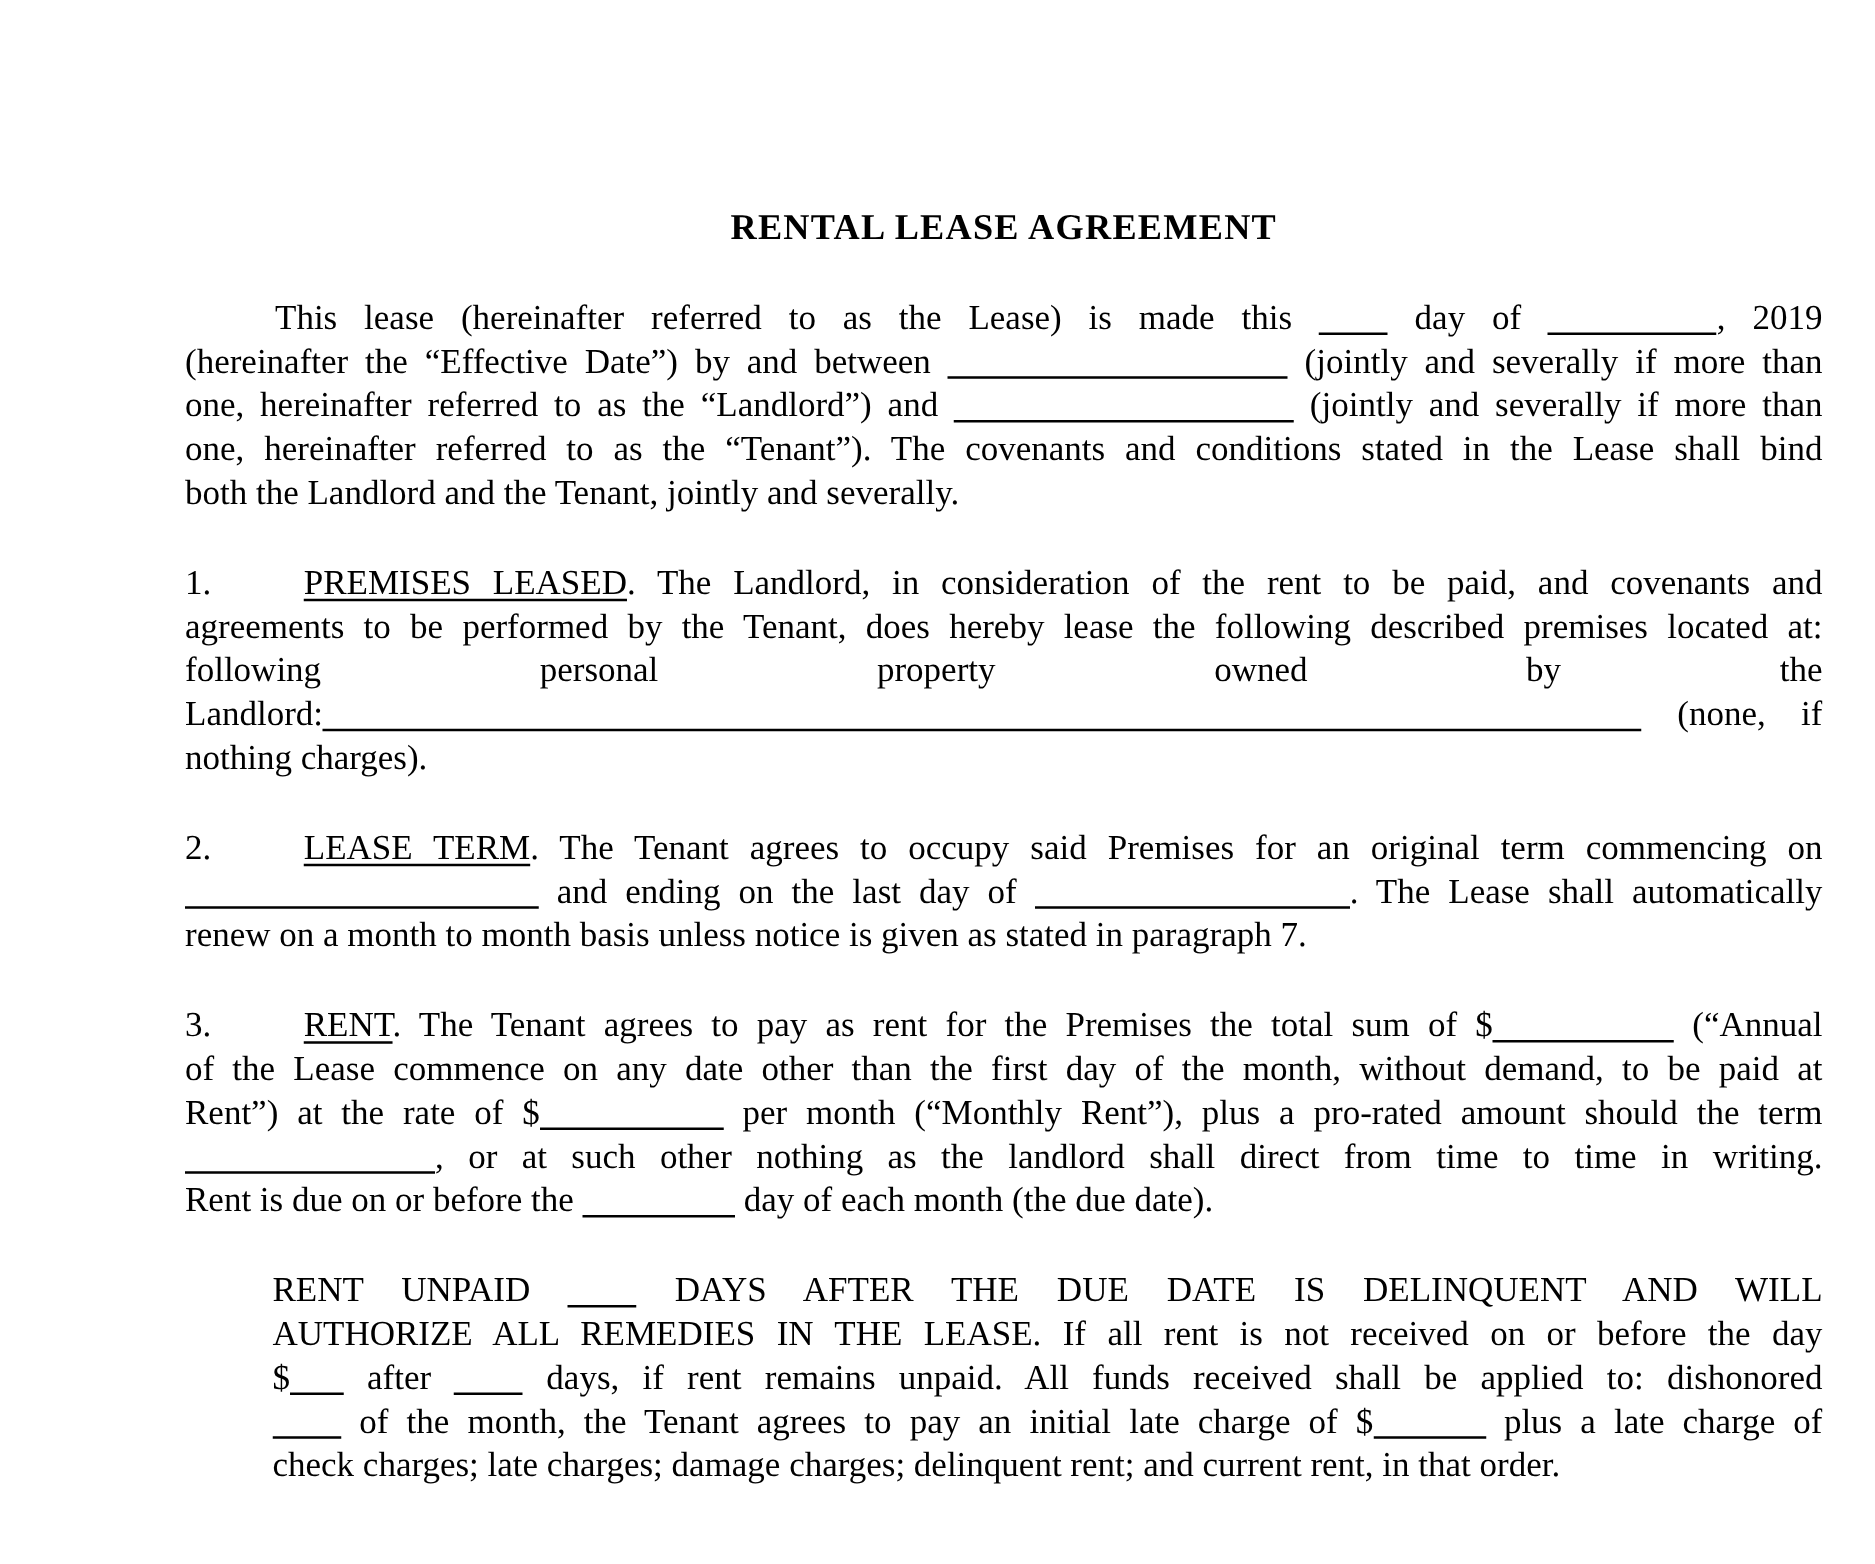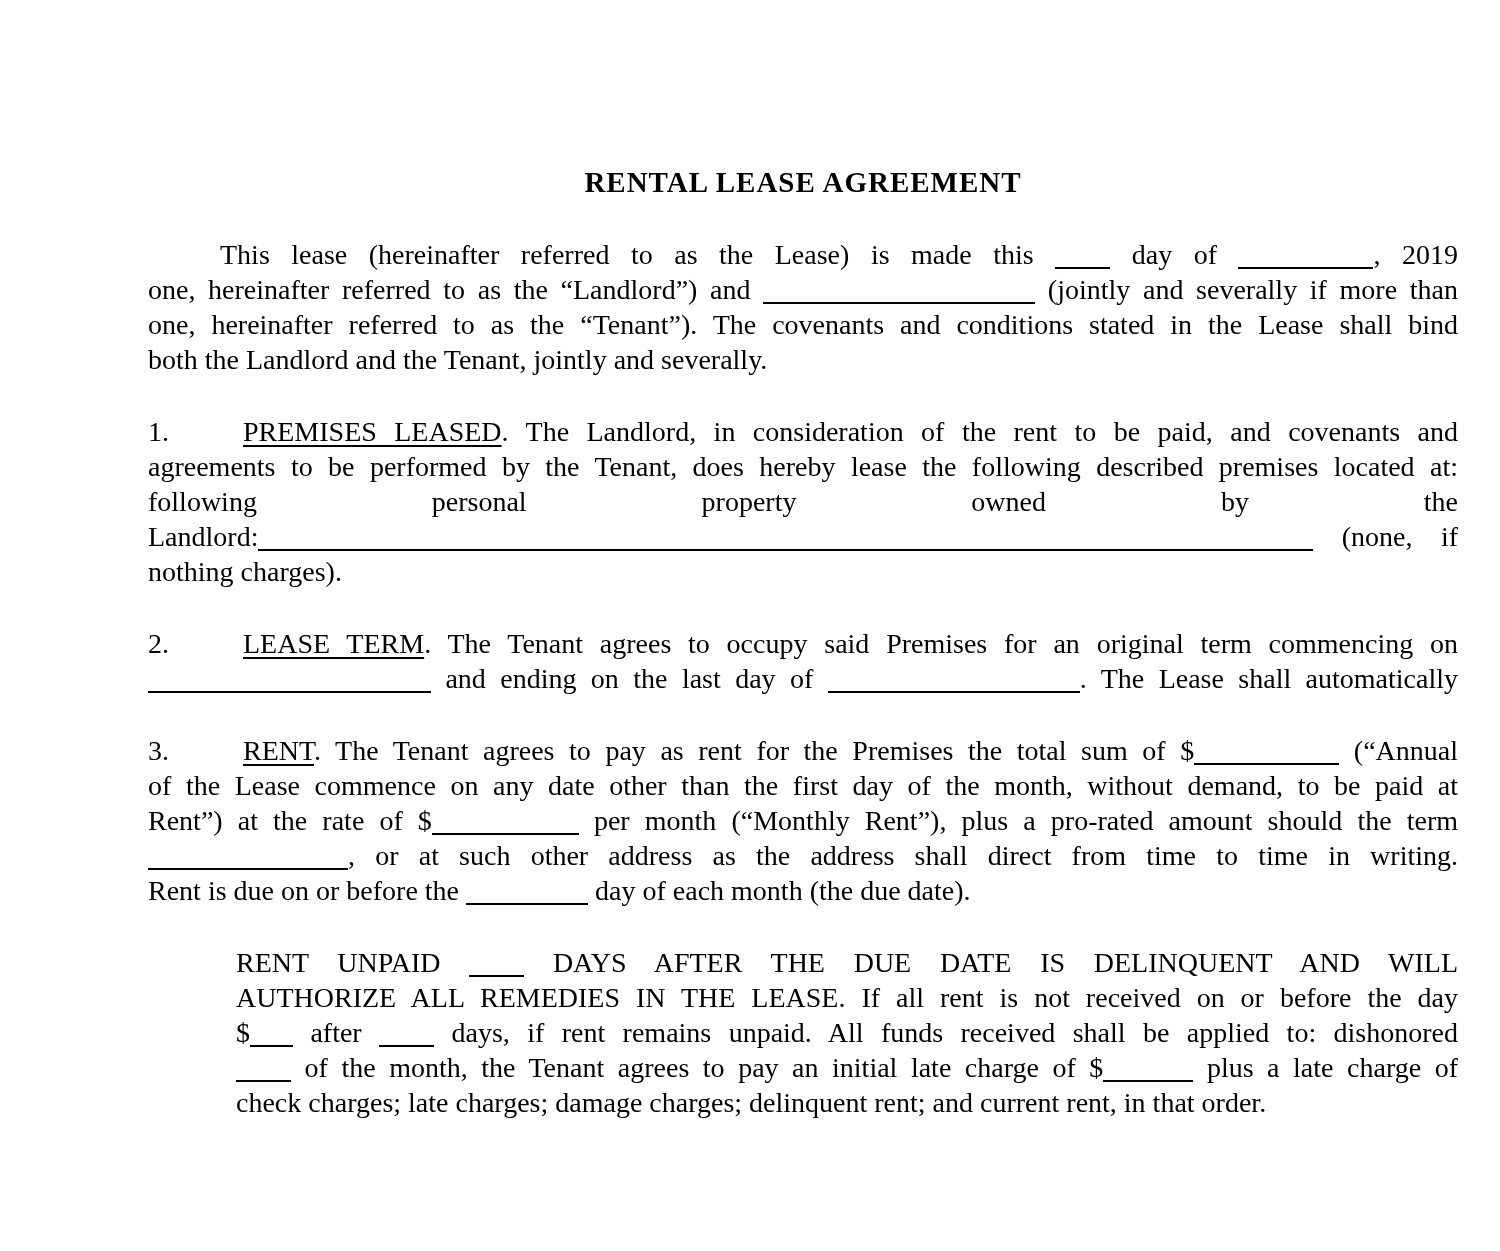--- a/index.html
+++ b/index.html
@@ -82,6 +82,7 @@
     <div id="doc-body">
         <div class="para">
           <div class="line"><span class="indent" style="width: 72px;"></span><span>This lease (hereinafter referred to as the Lease) is made this </span><span class="blank" style="width: 55px;"></span><span> day of </span><span class="blank" style="width: 135px;"></span><span>, 2019</span></div>
+          <div class="line"><span>(hereinafter the “Effective Date”) by and between </span><span class="blank" style="width: 272px;"></span><span> (jointly and severally if more than</span></div>
           <div class="line"><span>one, hereinafter referred to as the “Landlord”) and </span><span class="blank" style="width: 272px;"></span><span> (jointly and severally if more than</span></div>
           <div class="line"><span>one, hereinafter referred to as the “Tenant”). The covenants and conditions stated in the Lease shall bind</span></div>
           <div class="line last"><span>both the Landlord and the Tenant, jointly and severally.</span></div>

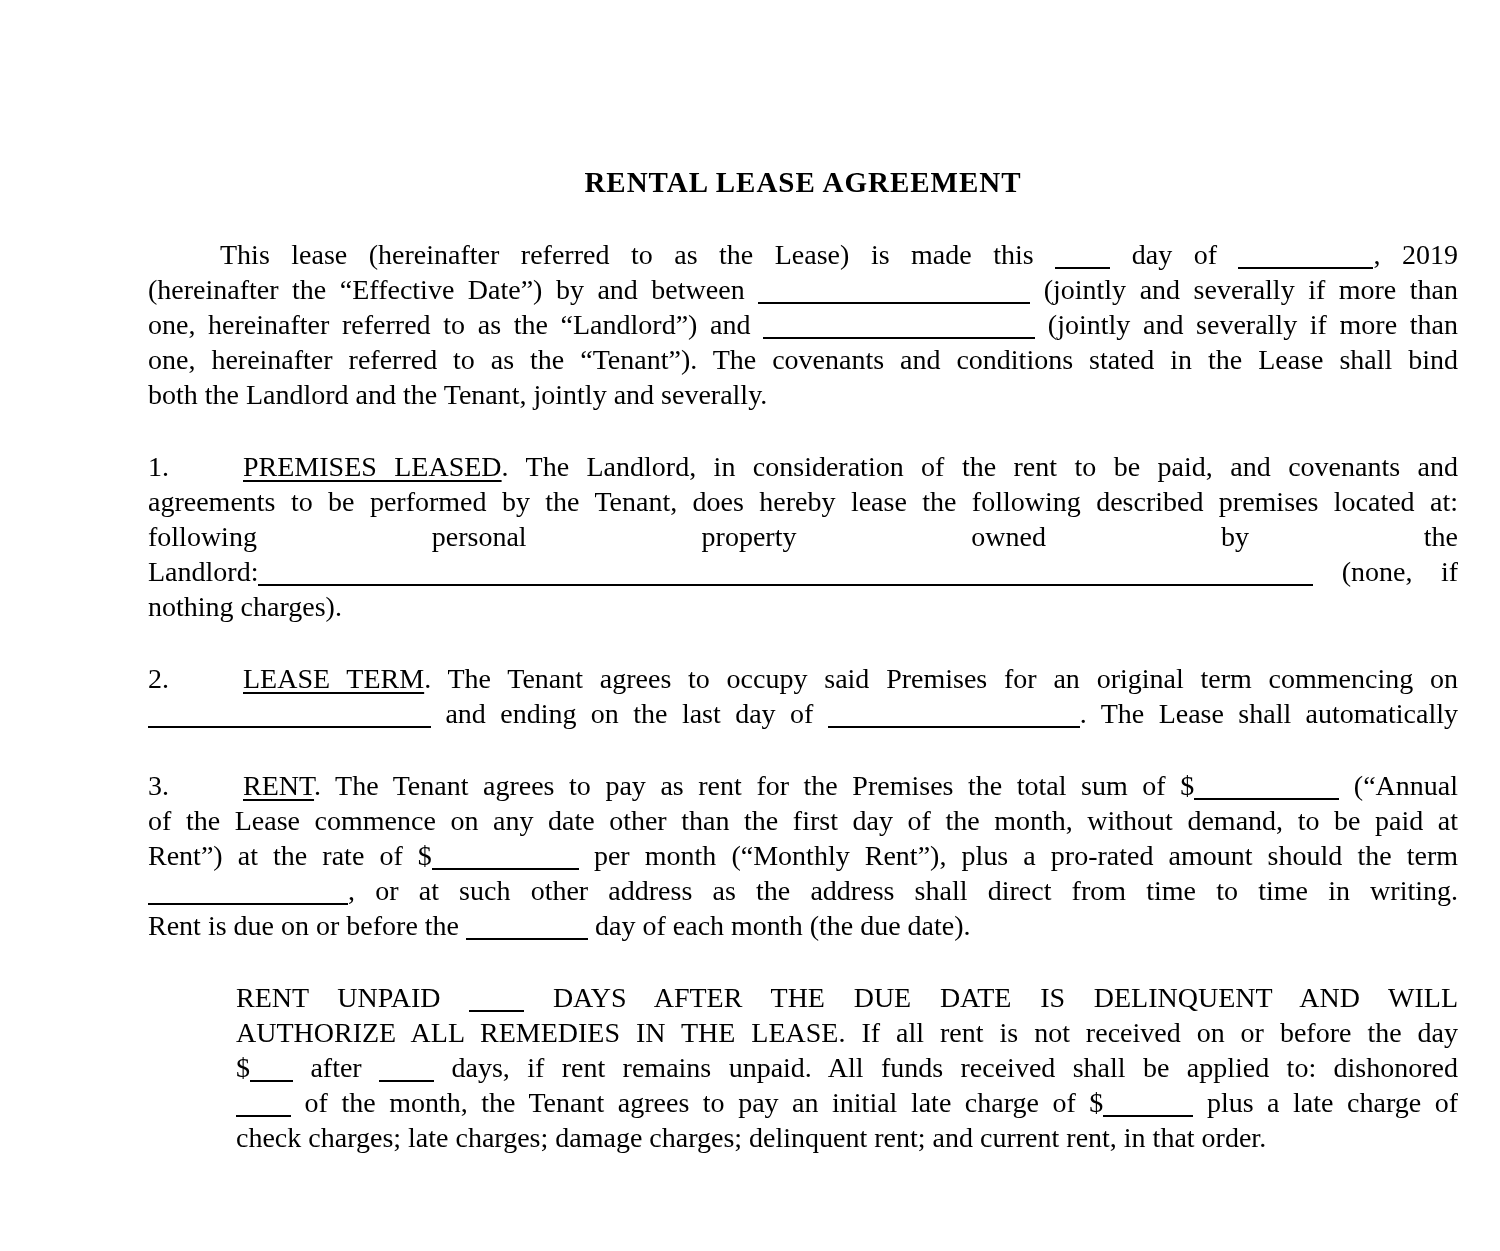--- a/index.html
+++ b/index.html
@@ -97,6 +97,7 @@
         <div class="para">
           <div class="line"><span class="num" style="width: 95px;">2.</span><span class="uline">LEASE TERM</span><span>. The Tenant agrees to occupy said Premises for an original term commencing on</span></div>
           <div class="line"><span class="blank" style="width: 283px;"></span><span> and ending on the last day of </span><span class="blank" style="width: 252px;"></span><span>. The Lease shall automatically</span></div>
+          <div class="line last"><span>renew on a month to month basis unless notice is given as stated in paragraph 7.</span></div>
         </div>
         <div class="para">
           <div class="line"><span class="num" style="width: 95px;">3.</span><span class="uline">RENT</span><span>. The Tenant agrees to pay as rent for the Premises the total sum of $</span><span class="blank" style="width: 145px;"></span><span> (“Annual</span></div>

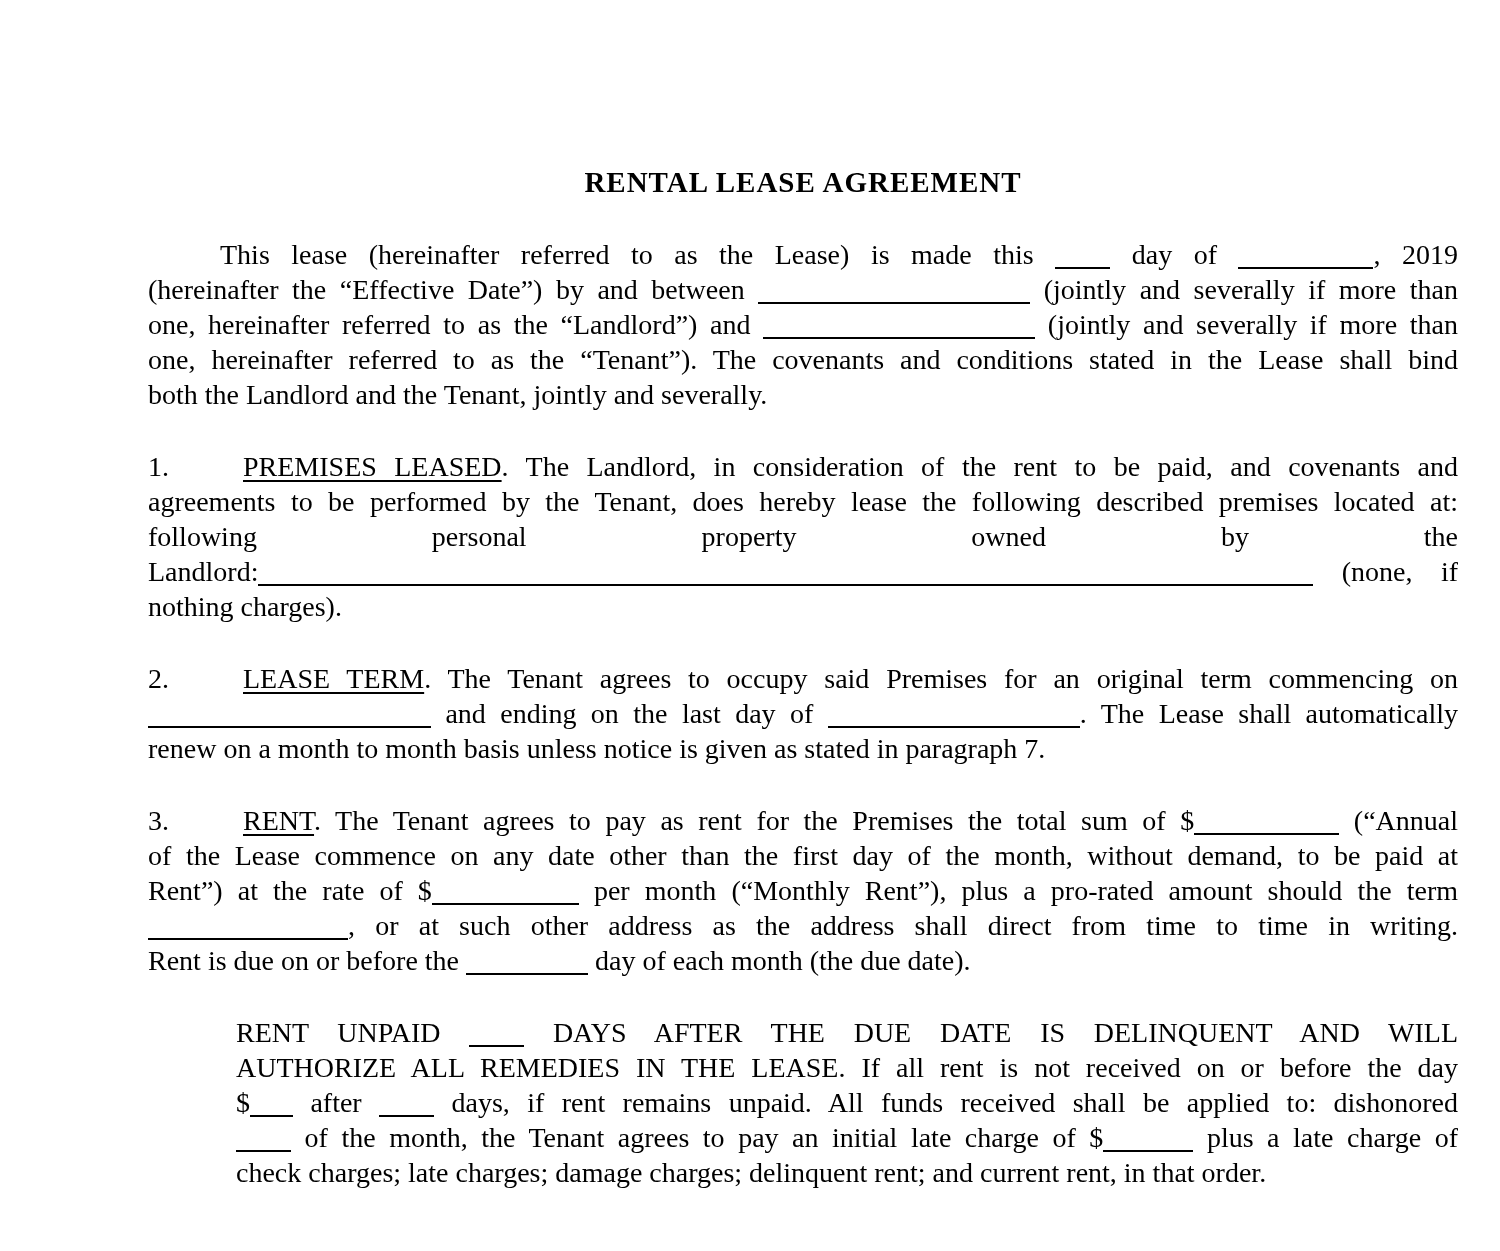--- a/index.html
+++ b/index.html
@@ -103,7 +103,7 @@
           <div class="line"><span class="num" style="width: 95px;">3.</span><span class="uline">RENT</span><span>. The Tenant agrees to pay as rent for the Premises the total sum of $</span><span class="blank" style="width: 145px;"></span><span> (“Annual</span></div>
           <div class="line"><span>of the Lease commence on any date other than the first day of the month, without demand, to be paid at</span></div>
           <div class="line"><span>Rent”) at the rate of $</span><span class="blank" style="width: 147px;"></span><span> per month (“Monthly Rent”), plus a pro-rated amount should the term</span></div>
-          <div class="line"><span class="blank" style="width: 200px;"></span><span>, or at such other address as the address shall direct from time to time in writing.</span></div>
+          <div class="line"><span class="blank" style="width: 200px;"></span><span>, or at such other nothing as the landlord shall direct from time to time in writing.</span></div>
           <div class="line last"><span>Rent is due on or before the </span><span class="blank" style="width: 122px;"></span><span> day of each month (the due date).</span></div>
         </div>
         <div class="para sub">

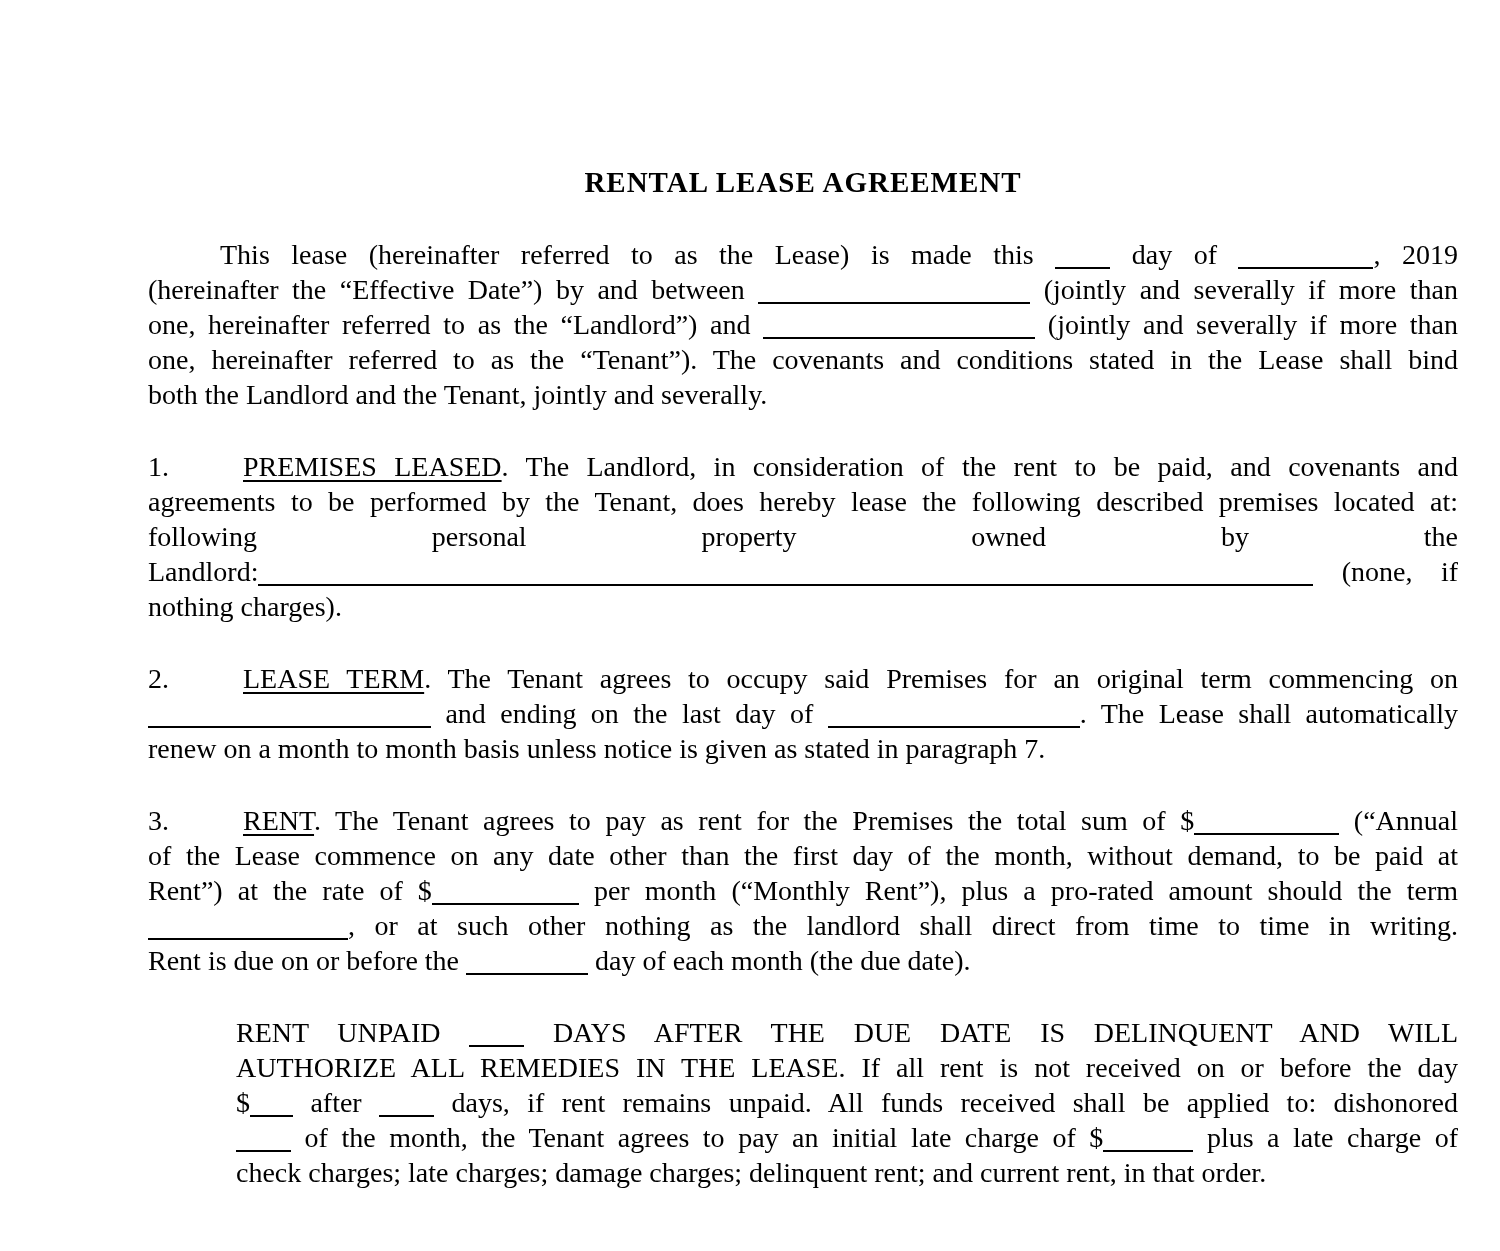--- a/index.html
+++ b/index.html
@@ -43,7 +43,7 @@
     margin-bottom: 0;
   }
   .para.sub {
-    margin-left: 88px;
+    margin-left: 70px;
   }
   .line {
     line-height: 35px;

